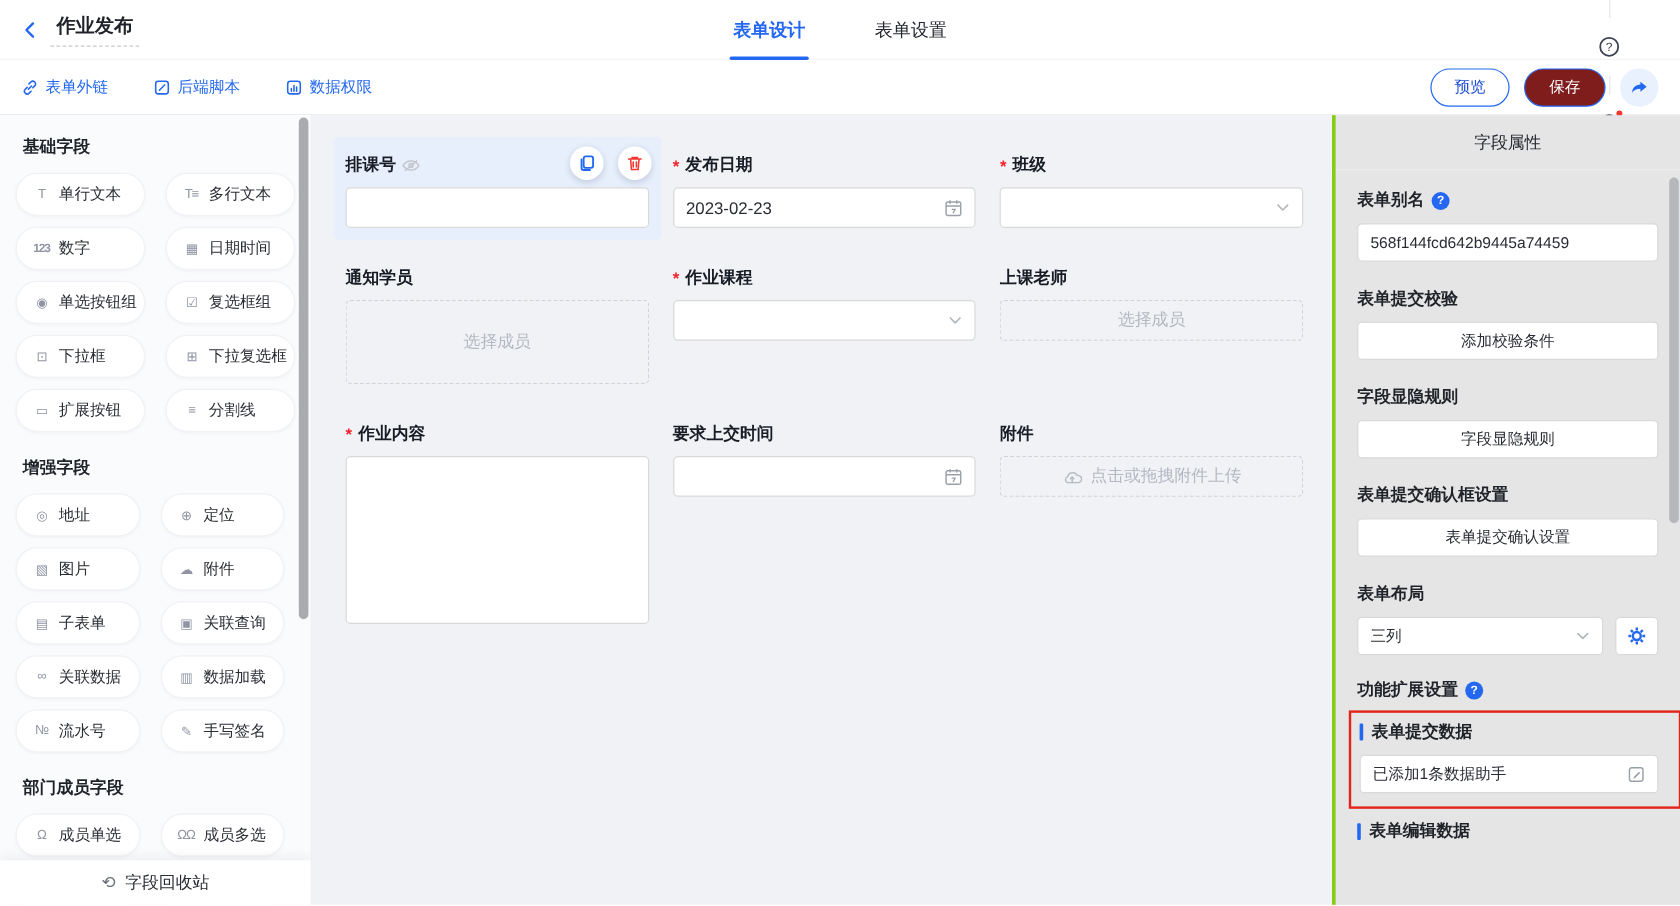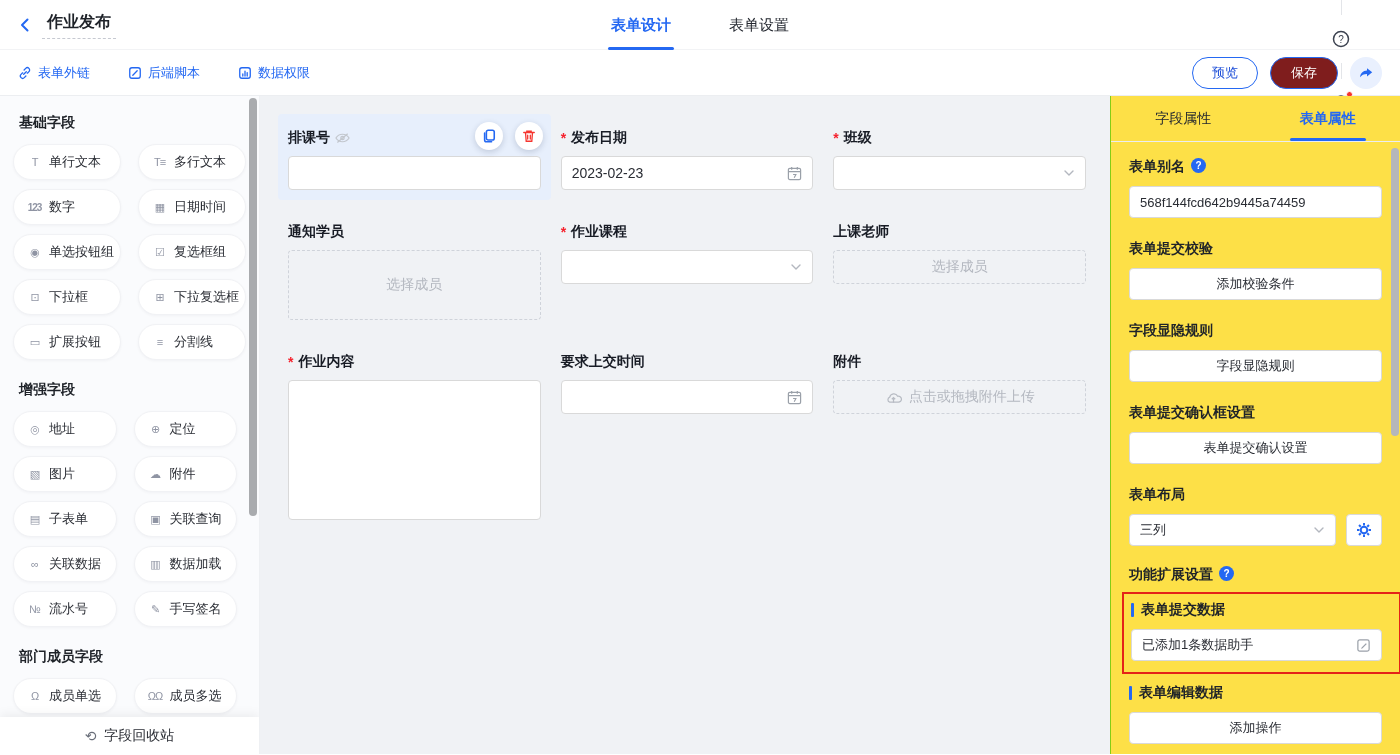--- a/index.html
+++ b/index.html
@@ -59,7 +59,7 @@
   .action-circle { width:28px; height:28px; border-radius:50%; background:#fff; box-shadow:0 2px 6px rgba(16,32,64,.18); display:flex; align-items:center; justify-content:center; cursor:pointer; }
 
   
-  .panel { width:290px; flex-shrink:0; background:#fde047; border-left:1px solid #84cc16; position:relative; overflow:hidden; }
+  .panel { width:290px; flex-shrink:0; background:#e5e5e5; border-left:3px solid #84cc16; position:relative; overflow:hidden; }
   .panel-tabs { display:flex; height:46px; border-bottom:1px solid #ebedf0; }
   .ptab { flex:1; display:flex; align-items:center; justify-content:center; font-size:14px; color:#23272f; position:relative; cursor:pointer; }
   .ptab.active { color:#2468f2; font-weight:700; }

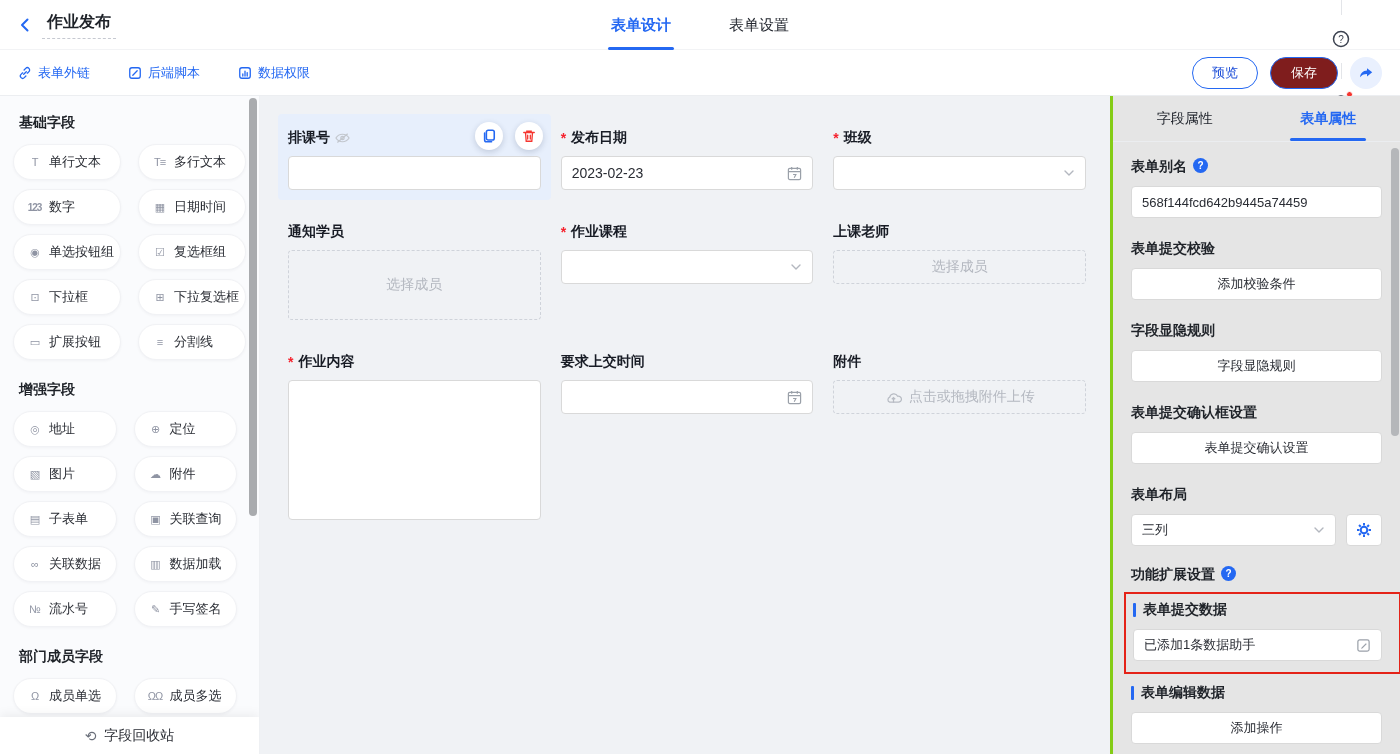--- a/index.html
+++ b/index.html
@@ -427,9 +427,6 @@
       <div class="ptab">
           <span>字段属性</span>
         </div>
-      <div class="ptab active">
-          <span>表单属性</span>
-        </div>
     </div>
 
     <div class="panel-body">

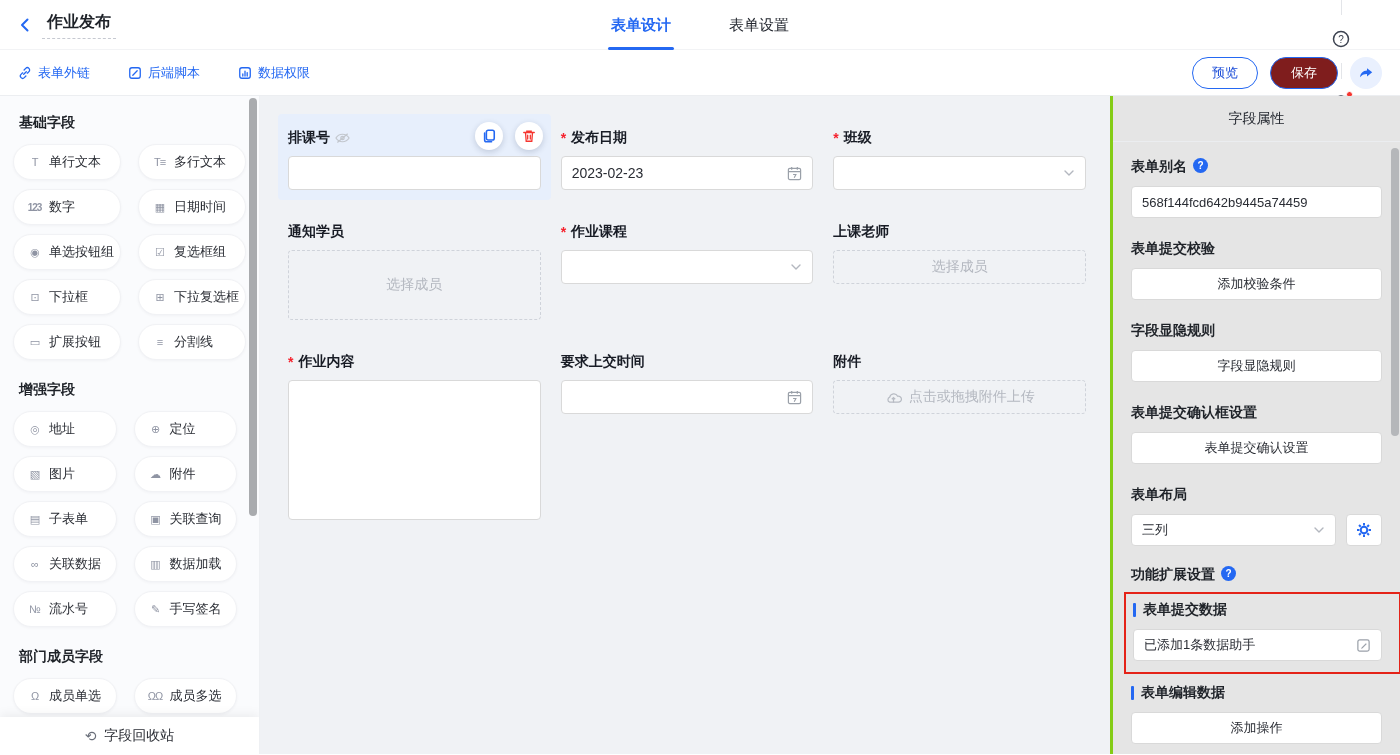--- a/index.html
+++ b/index.html
@@ -65,7 +65,7 @@
   .ptab.active { color:#2468f2; font-weight:700; }
   .ptab.active::after { content:""; position:absolute; left:50%; transform:translateX(-50%); bottom:0; width:76px; height:3px; background:#2468f2; border-radius:2px; }
   .panel-body { padding:16px 18px 0; }
-  .p-title { display:flex; align-items:flex-start; gap:6px; font-size:14px; font-weight:700; color:#1f2329; margin-bottom:10px; }
+  .p-title { display:flex; align-items:center; gap:6px; font-size:14px; font-weight:700; color:#1f2329; margin-bottom:10px; }
   .q-icon { width:15px; height:15px; border-radius:50%; background:#2468f2; color:#fff; font-size:10px; font-weight:700; display:inline-flex; align-items:center; justify-content:center; cursor:pointer; }
   .p-input { height:32px; border:1px solid #d9d9d9; border-radius:4px; display:flex; align-items:center; padding:0 10px; font-size:13px; color:#2a2d34; margin-bottom:22px; background:#fff; }
   .p-btn { height:32px; border:1px solid #d9d9d9; border-radius:4px; display:flex; align-items:center; justify-content:center; font-size:13px; color:#2a2d34; margin-bottom:22px; background:#fff; cursor:pointer; }

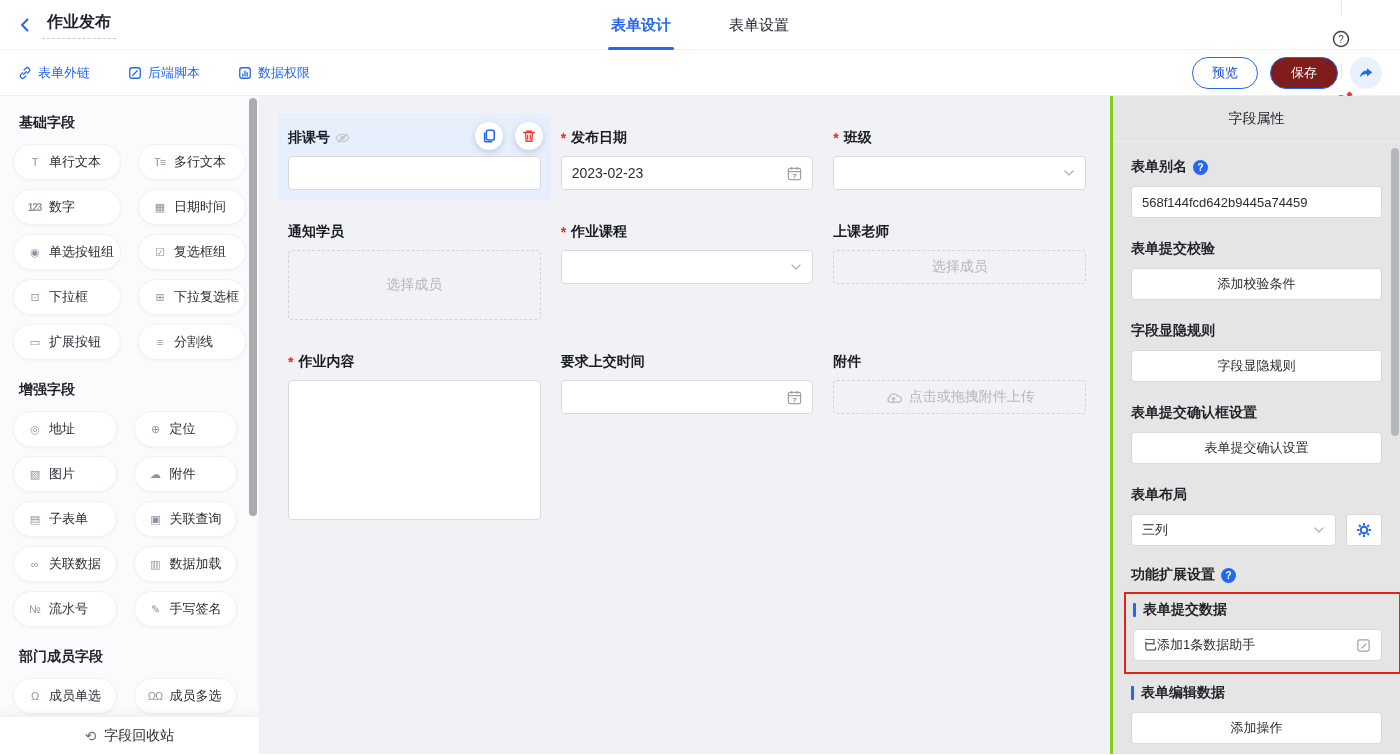--- a/index.html
+++ b/index.html
@@ -511,9 +511,6 @@
       <div class="sub-head">
           <span>表单编辑数据</span>
         </div>
-      <div class="p-btn">
-          <span>添加操作</span>
-        </div>
     </div>
 
     <div class="panel-scrollbar"></div>

